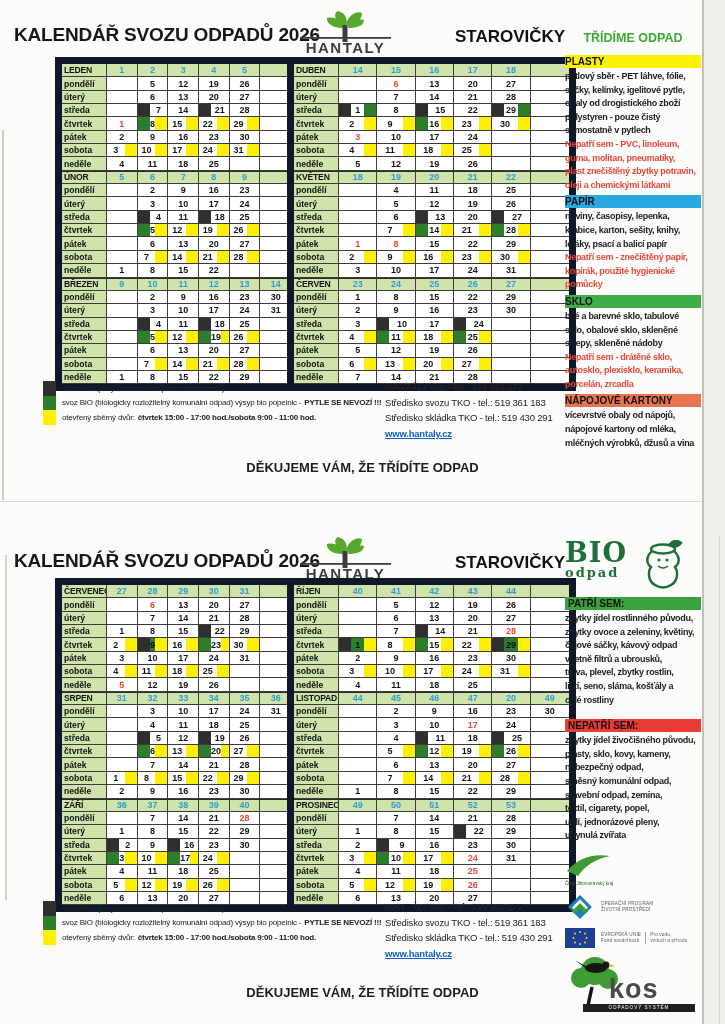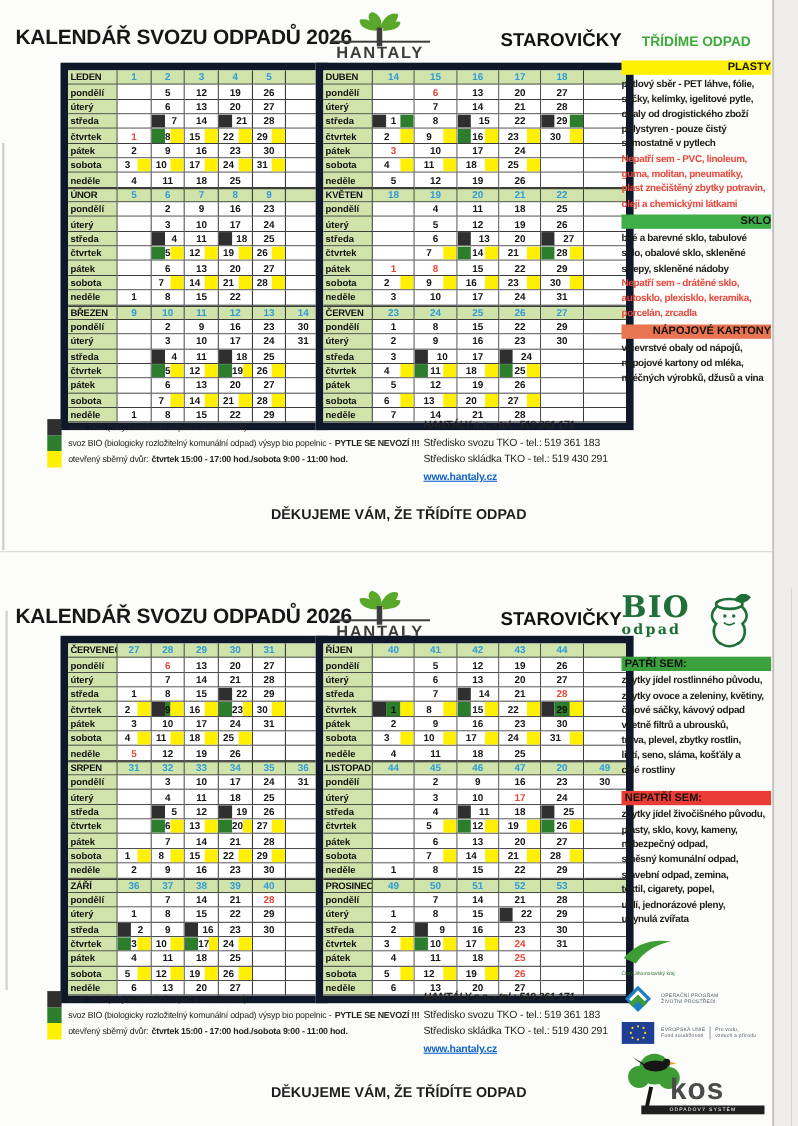--- a/index.html
+++ b/index.html
@@ -67,7 +67,7 @@
 
   
   .sortsec{position:absolute;left:565px;top:55px;width:136px;}
-  .sbar{height:13px;line-height:13px;text-align:right;font-weight:bold;font-size:10px;color:#111;margin-bottom:2px;}
+  .sbar{height:13px;line-height:13px;text-align:left;font-weight:bold;font-size:10px;color:#111;margin-bottom:2px;}
   .sline{font-size:9px;font-weight:bold;line-height:13.6px;color:#1c1c1c;letter-spacing:-0.3px;white-space:nowrap;}
   .sline.red{color:#e8473b;}
   .ssec{margin-bottom:3px;}

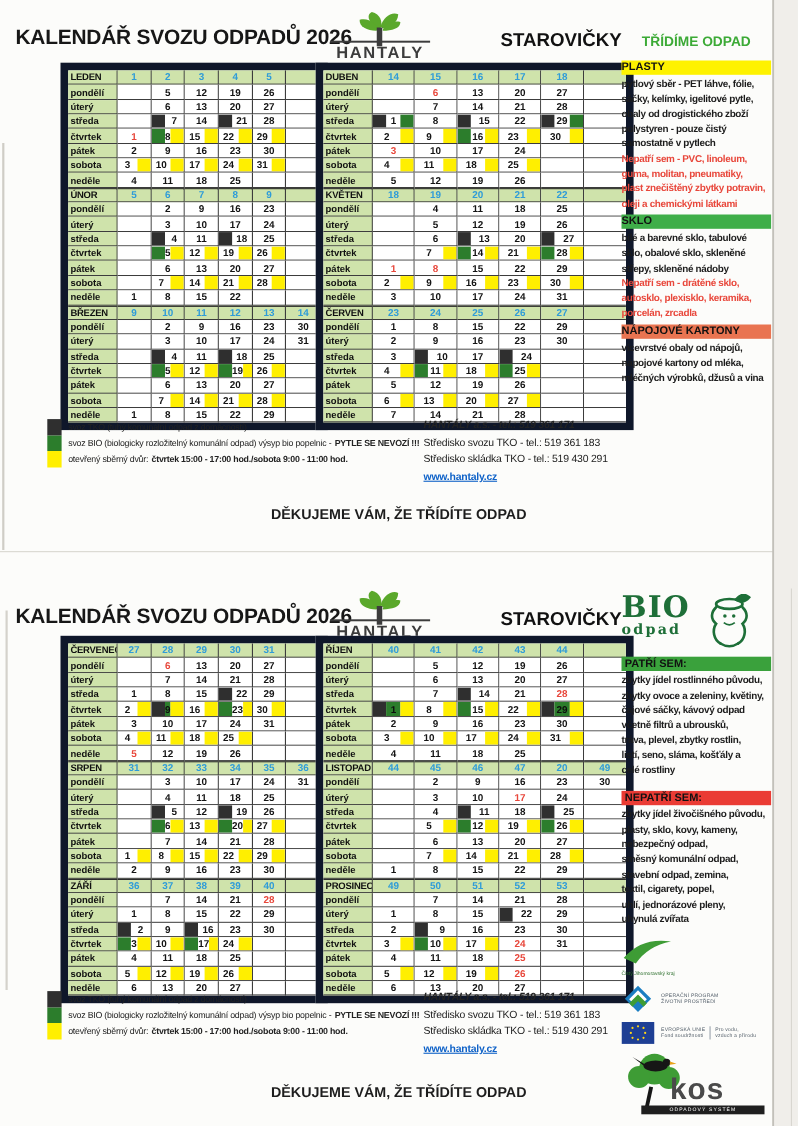--- a/index.html
+++ b/index.html
@@ -1002,6 +1002,15 @@
           <div class="sline red">oleji a chemickými látkami</div>
         </div>
         <div class="ssec">
+          <div class="sbar" style="background: rgb(42, 168, 224);">PAPÍR</div>
+          <div class="sline">noviny, časopisy, lepenka,</div>
+          <div class="sline">krabice, karton, sešity, knihy,</div>
+          <div class="sline">letáky, psací a balicí papír</div>
+          <div class="sline red">Nepatří sem - znečištěný papír,</div>
+          <div class="sline red">kopírák, použité hygienické</div>
+          <div class="sline red">pomůcky</div>
+        </div>
+        <div class="ssec">
           <div class="sbar" style="background: rgb(63, 174, 73);">SKLO</div>
           <div class="sline">bílé a barevné sklo, tabulové</div>
           <div class="sline">sklo, obalové sklo, skleněné</div>

